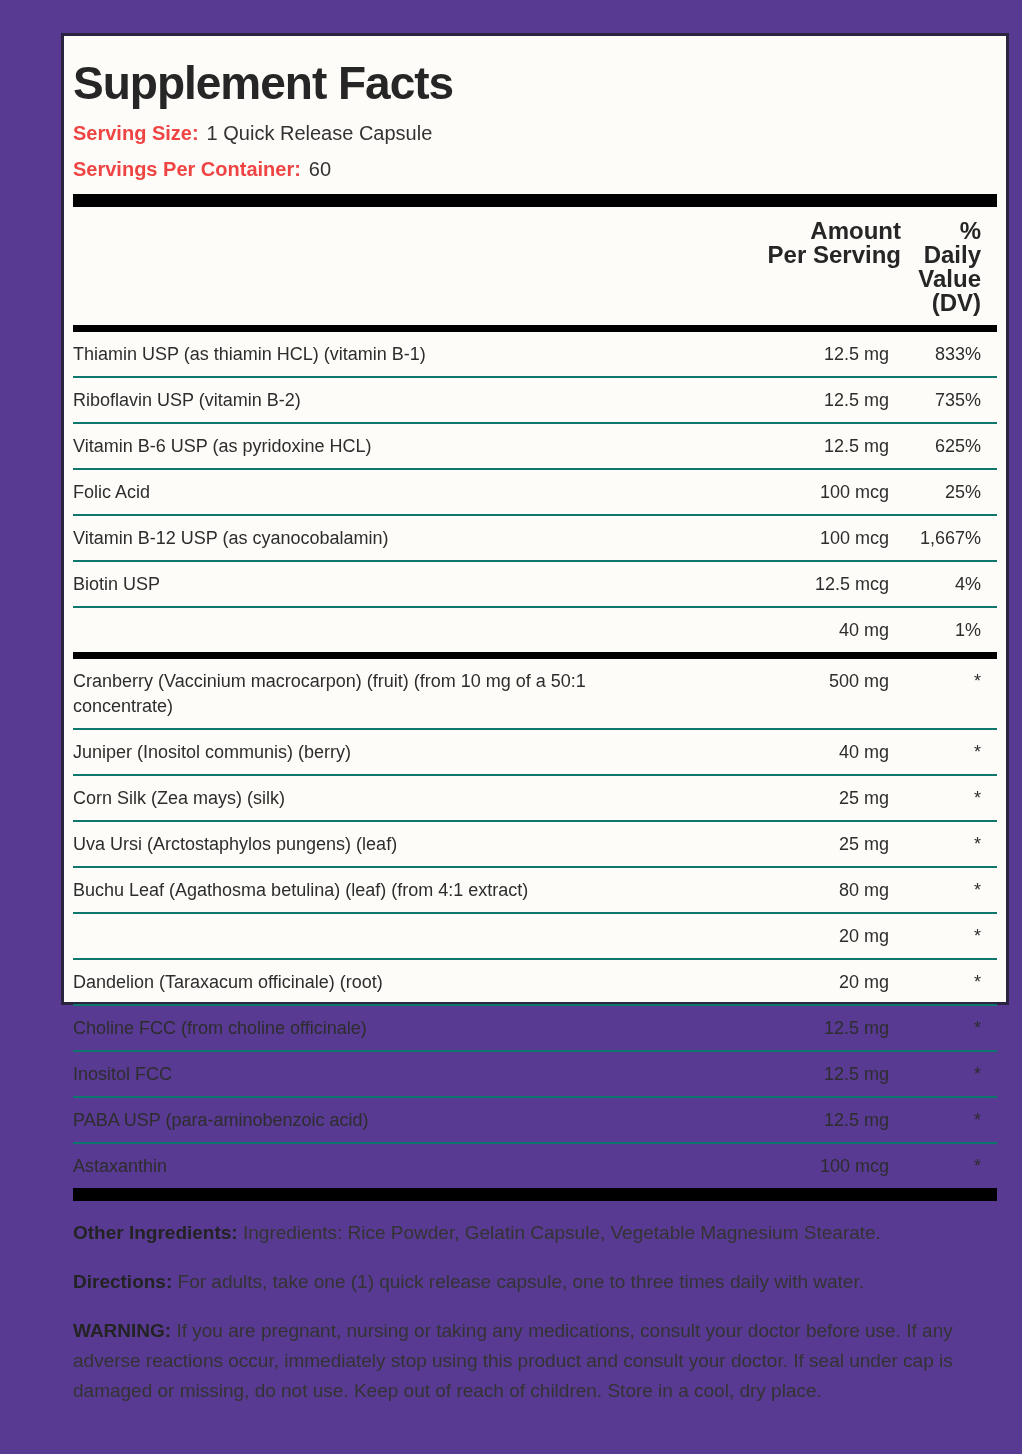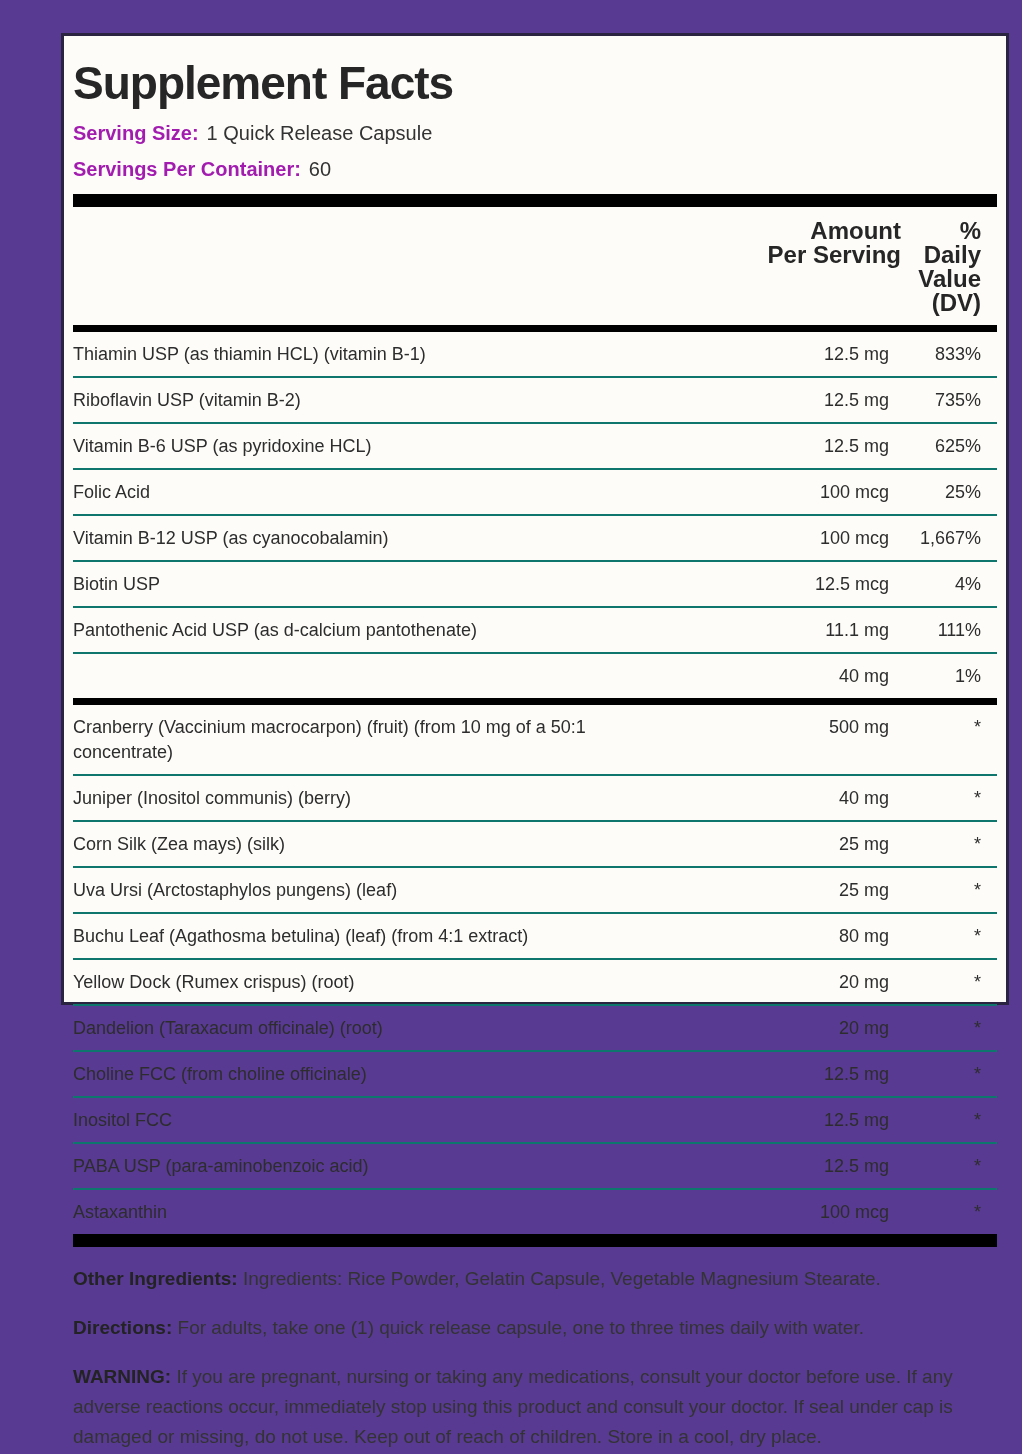--- a/index.html
+++ b/index.html
@@ -29,7 +29,7 @@
     color: #262626;
   }
   .serving-line { margin-top: 12px; font-size: 20px; color: #333; }
-  .serving-line b { color: #a21caf; }
+  .serving-line b { color: #ef4444; }
   .serving-line .val { margin-left: 8px; }
   .serving-line + .serving-line { margin-top: 13px; }
 

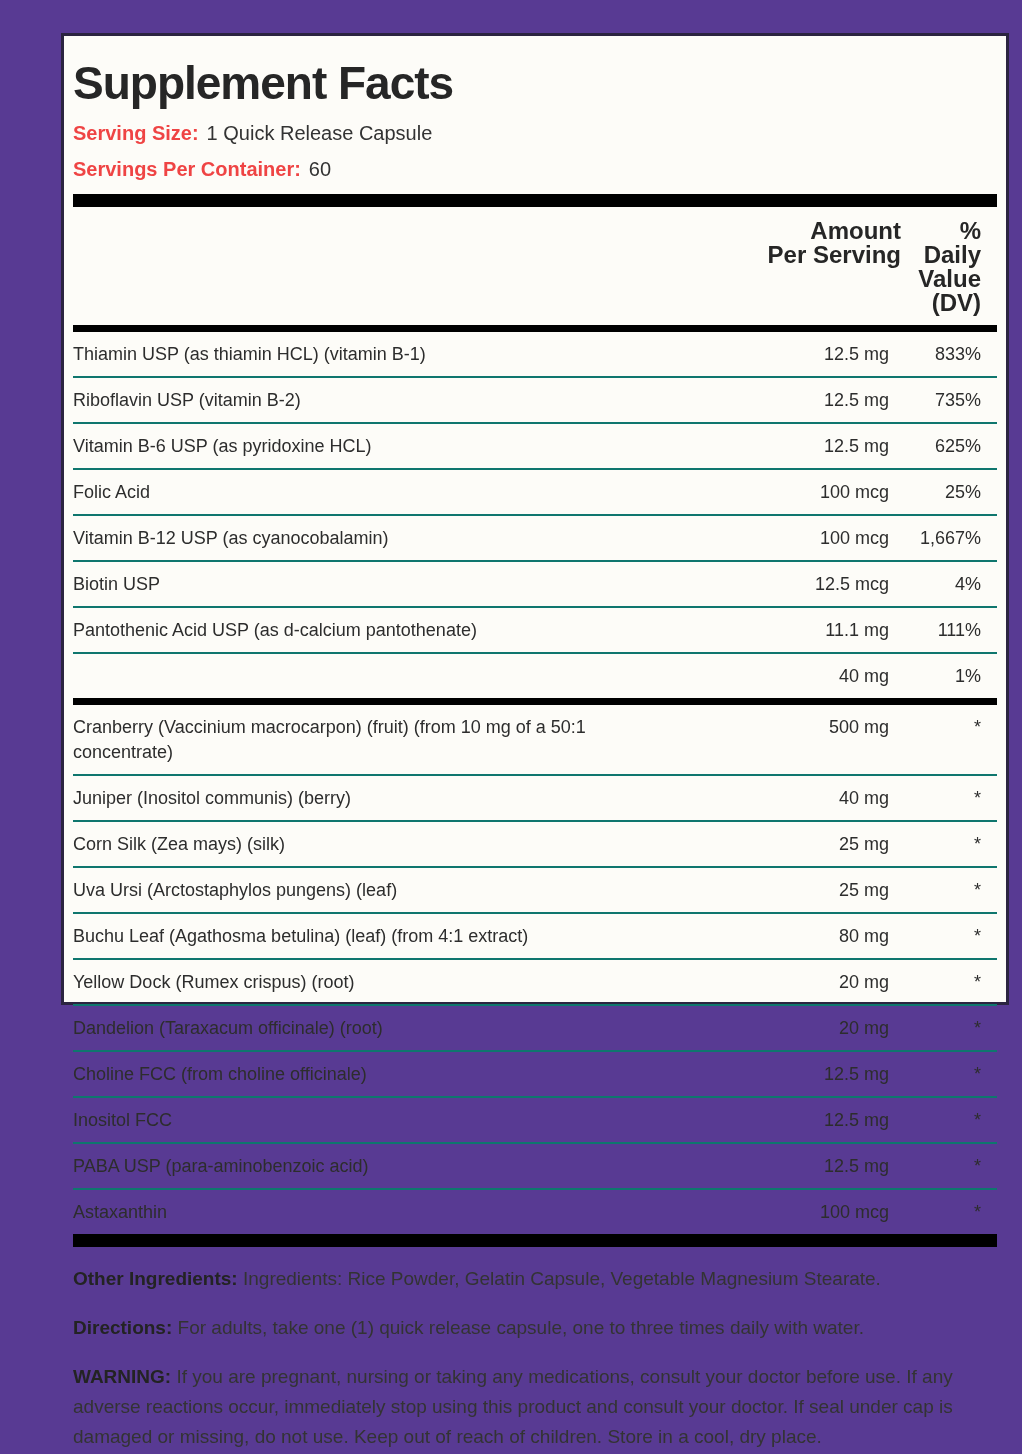--- a/index.html
+++ b/index.html
@@ -141,11 +141,6 @@
         <div class="cdv">4%</div>
       </div>
       <div class="row">
-        <div class="cname">Pantothenic Acid USP (as d-calcium pantothenate)</div>
-        <div class="camt">11.1 mg</div>
-        <div class="cdv">111%</div>
-      </div>
-      <div class="row">
         <div class="camt">40 mg</div>
         <div class="cdv">1%</div>
       </div>

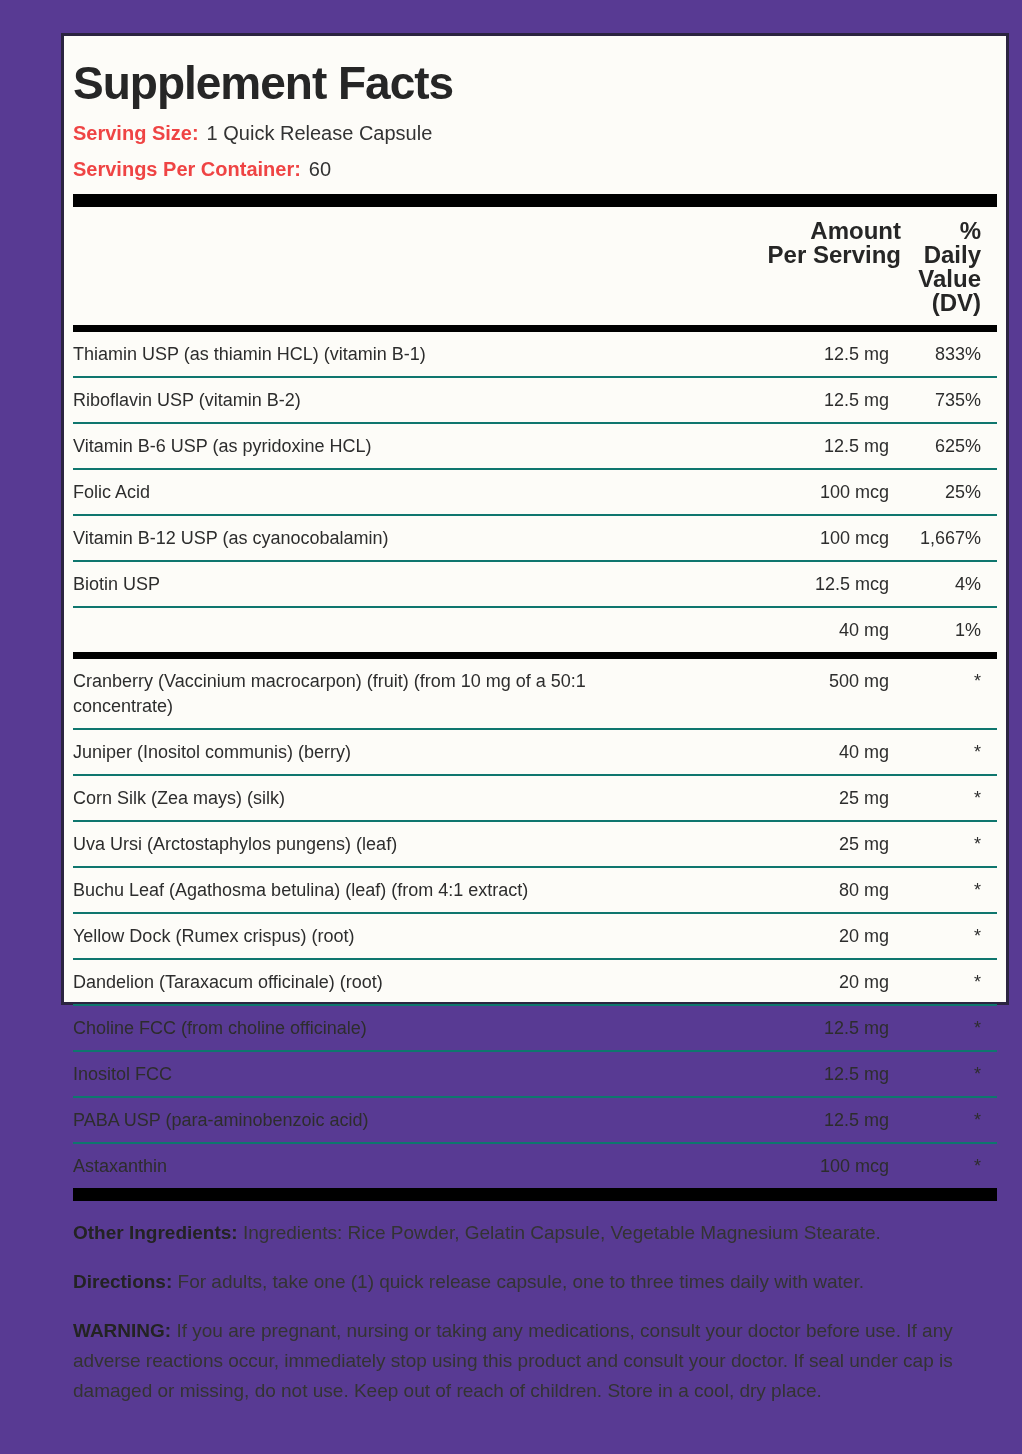--- a/index.html
+++ b/index.html
@@ -175,7 +175,6 @@
         <div class="cdv">*</div>
       </div>
       <div class="row">
-        <div class="cname">Yellow Dock (Rumex crispus) (root)</div>
         <div class="camt">20 mg</div>
         <div class="cdv">*</div>
       </div>

